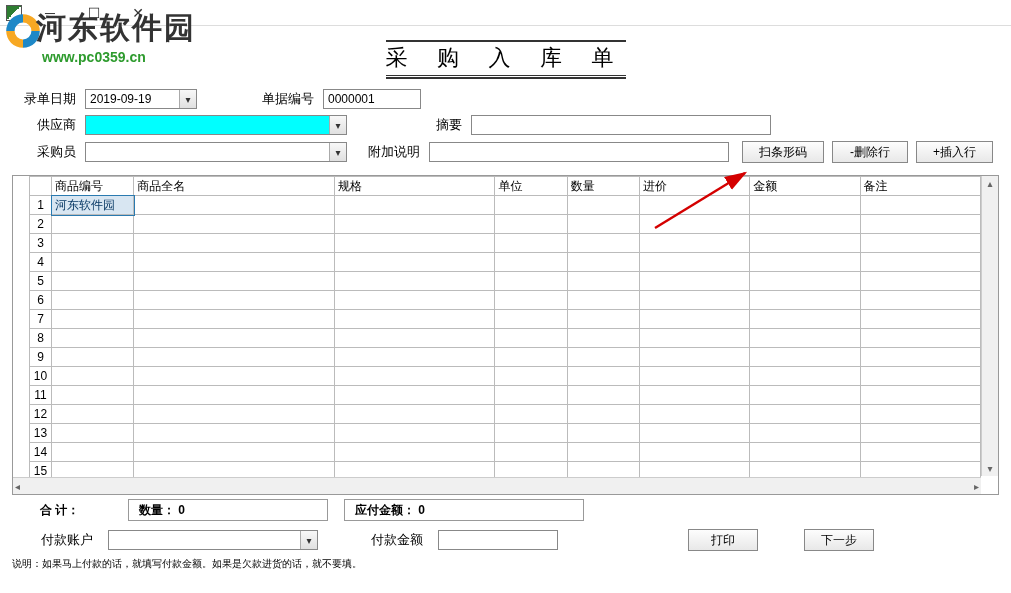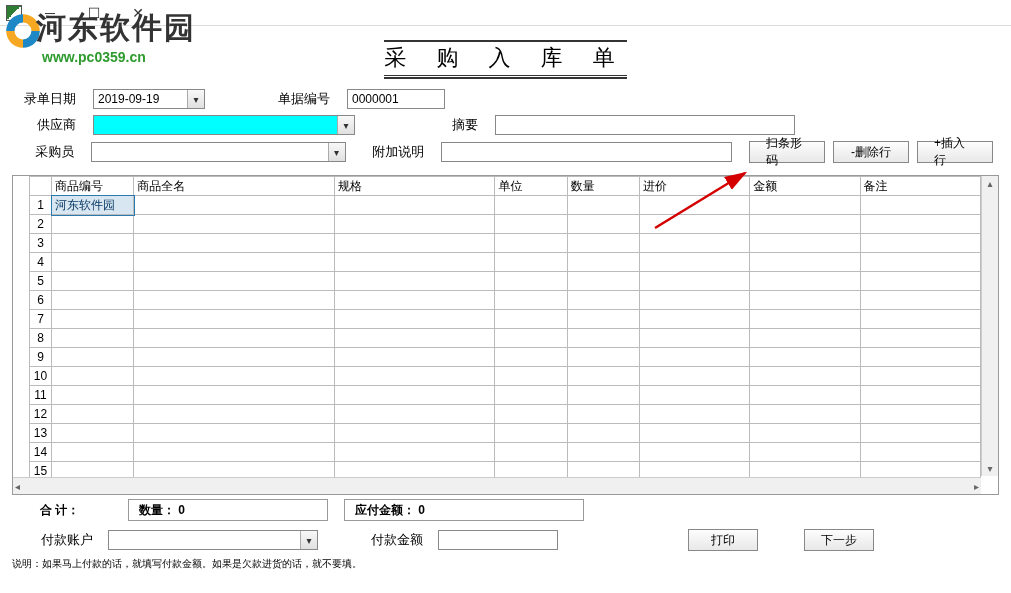--- a/index.html
+++ b/index.html
@@ -57,7 +57,7 @@
       font-size: 22px;
       letter-spacing: 12px;
       padding: 14px 0 6px;
-      font-family: Liberation Sans, sans-serif;
+      font-family: Liberation Serif, serif;
     }
     .page-title span {
       border-top: 2px solid #333;

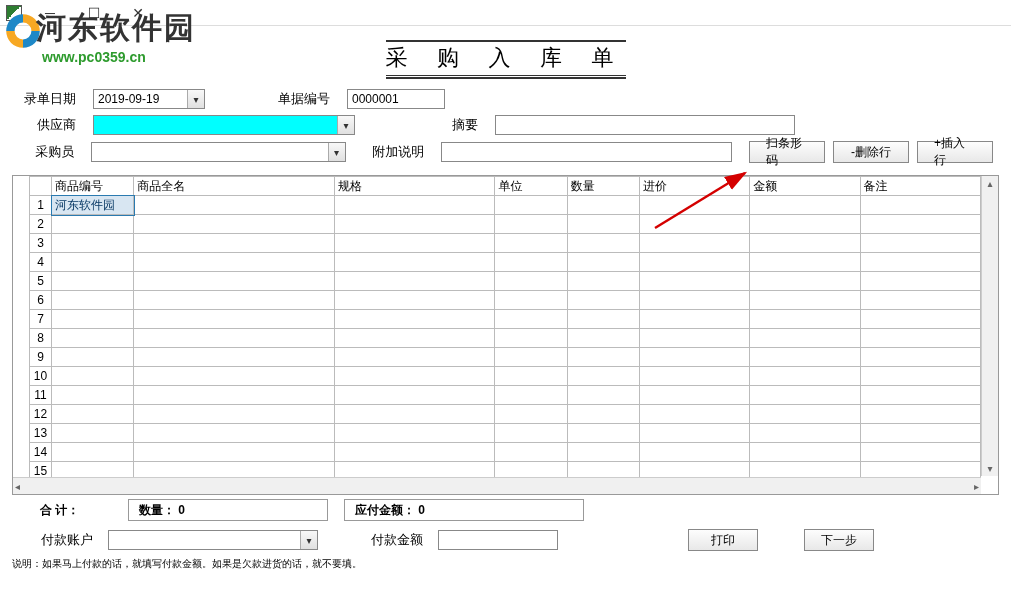--- a/index.html
+++ b/index.html
@@ -73,7 +73,7 @@
     }
 
     .form-area { padding: 4px 18px 6px; }
-    .form-row { display: flex; align-items: center; margin-bottom: 6px; gap: 17px;}
+    .form-row { display: flex; align-items: center; margin-bottom: 6px; gap: 9px;}
     .label { text-align: right; width: 58px; font-size: 13px; }
     .label.w2 { width: 56px; margin-left: 52px; }
     .combo, .text-input {

